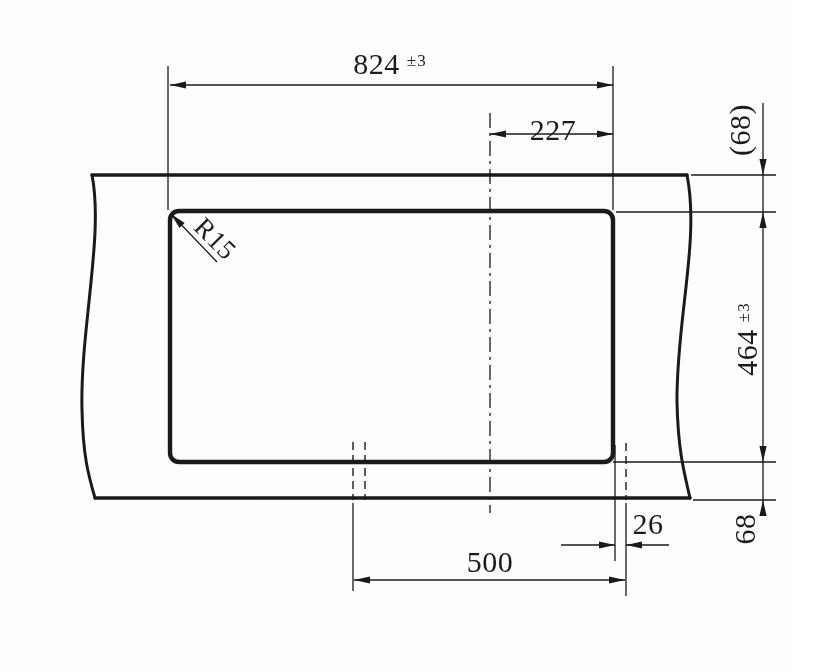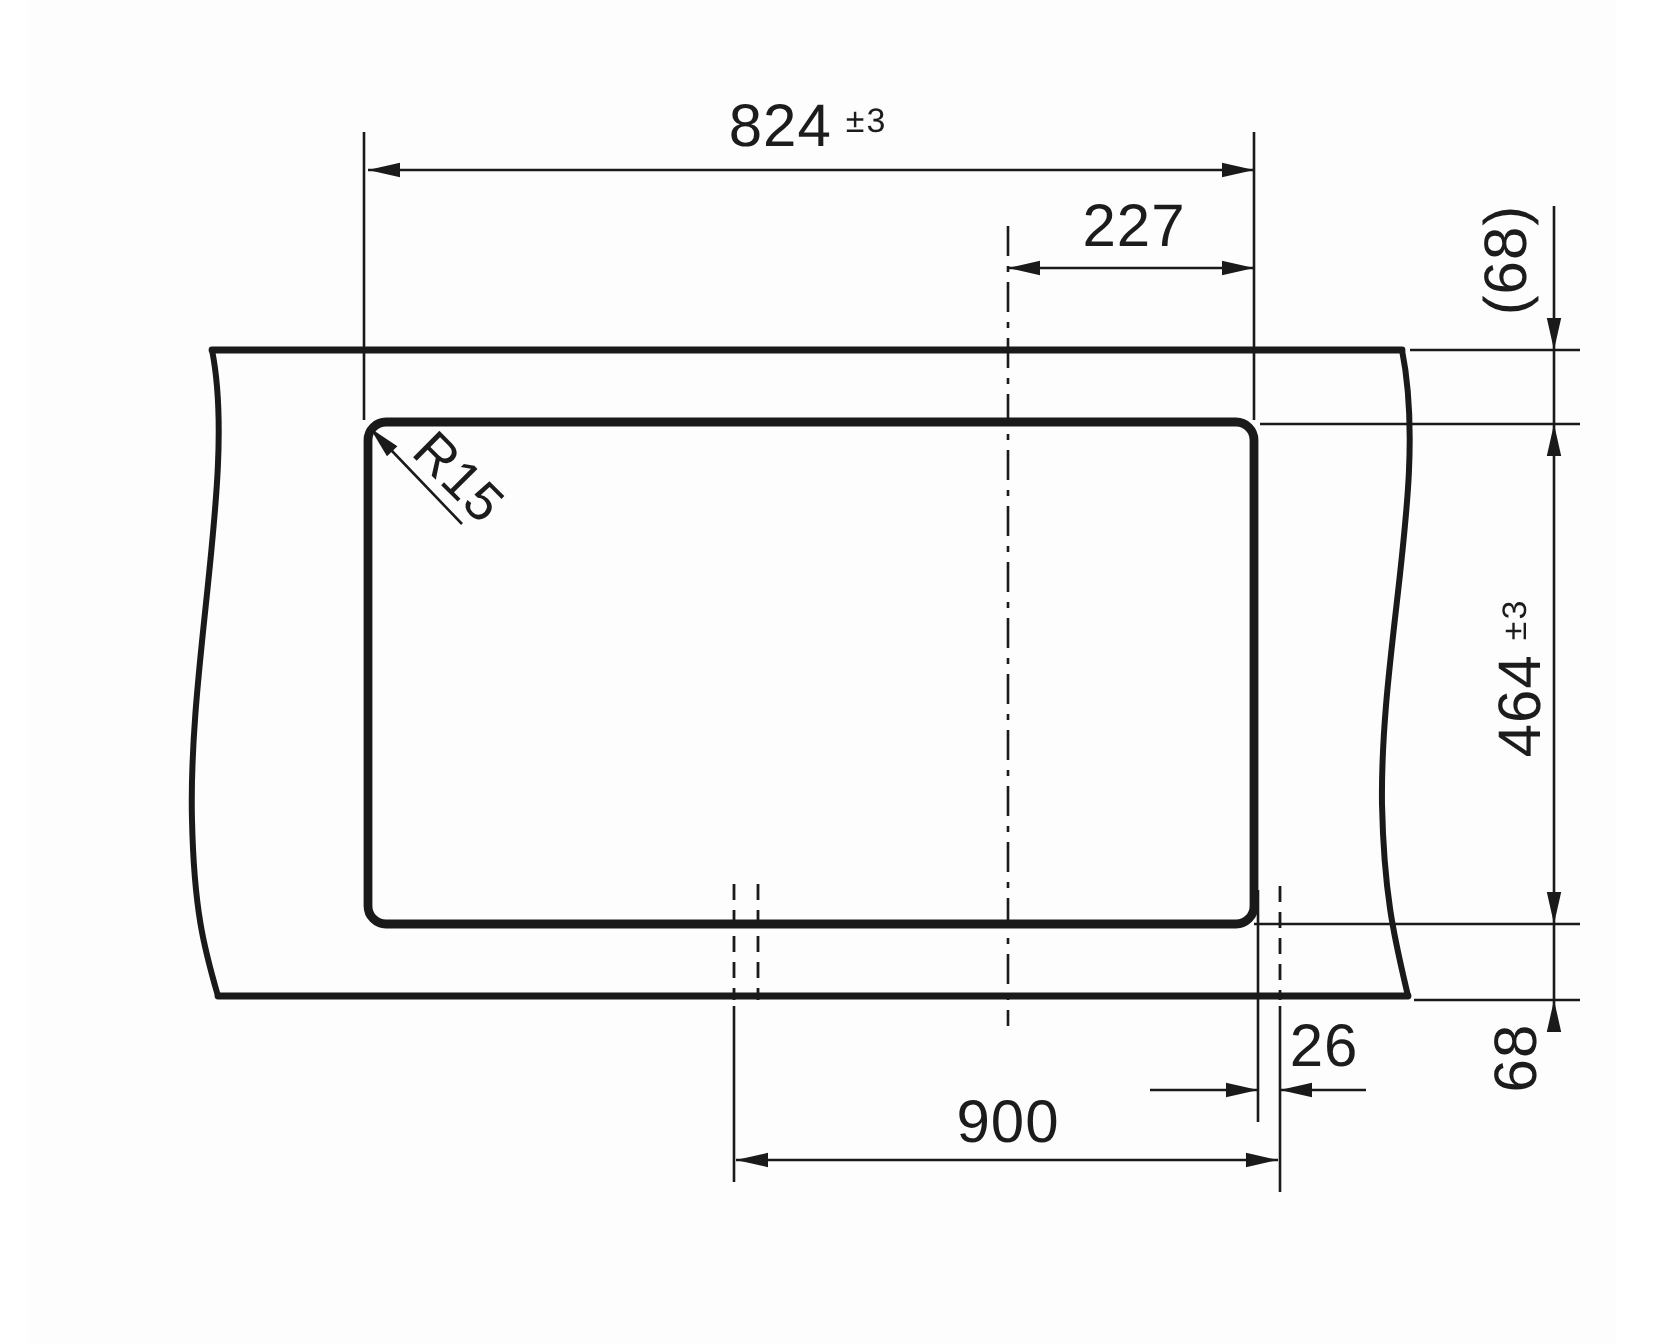--- a/index.html
+++ b/index.html
@@ -8,10 +8,9 @@
     width: 794px;
     height: 672px;
     background: #fdfdfd;
-    font-family: Liberation Sans, sans-serif;
+    font-family: Liberation Serif, serif;
     color: #1c1c1c;
     overflow: hidden;
-    margin-left: 14px;
   }
   .stage svg { position: absolute; left: 0; top: 0; }
   .label {

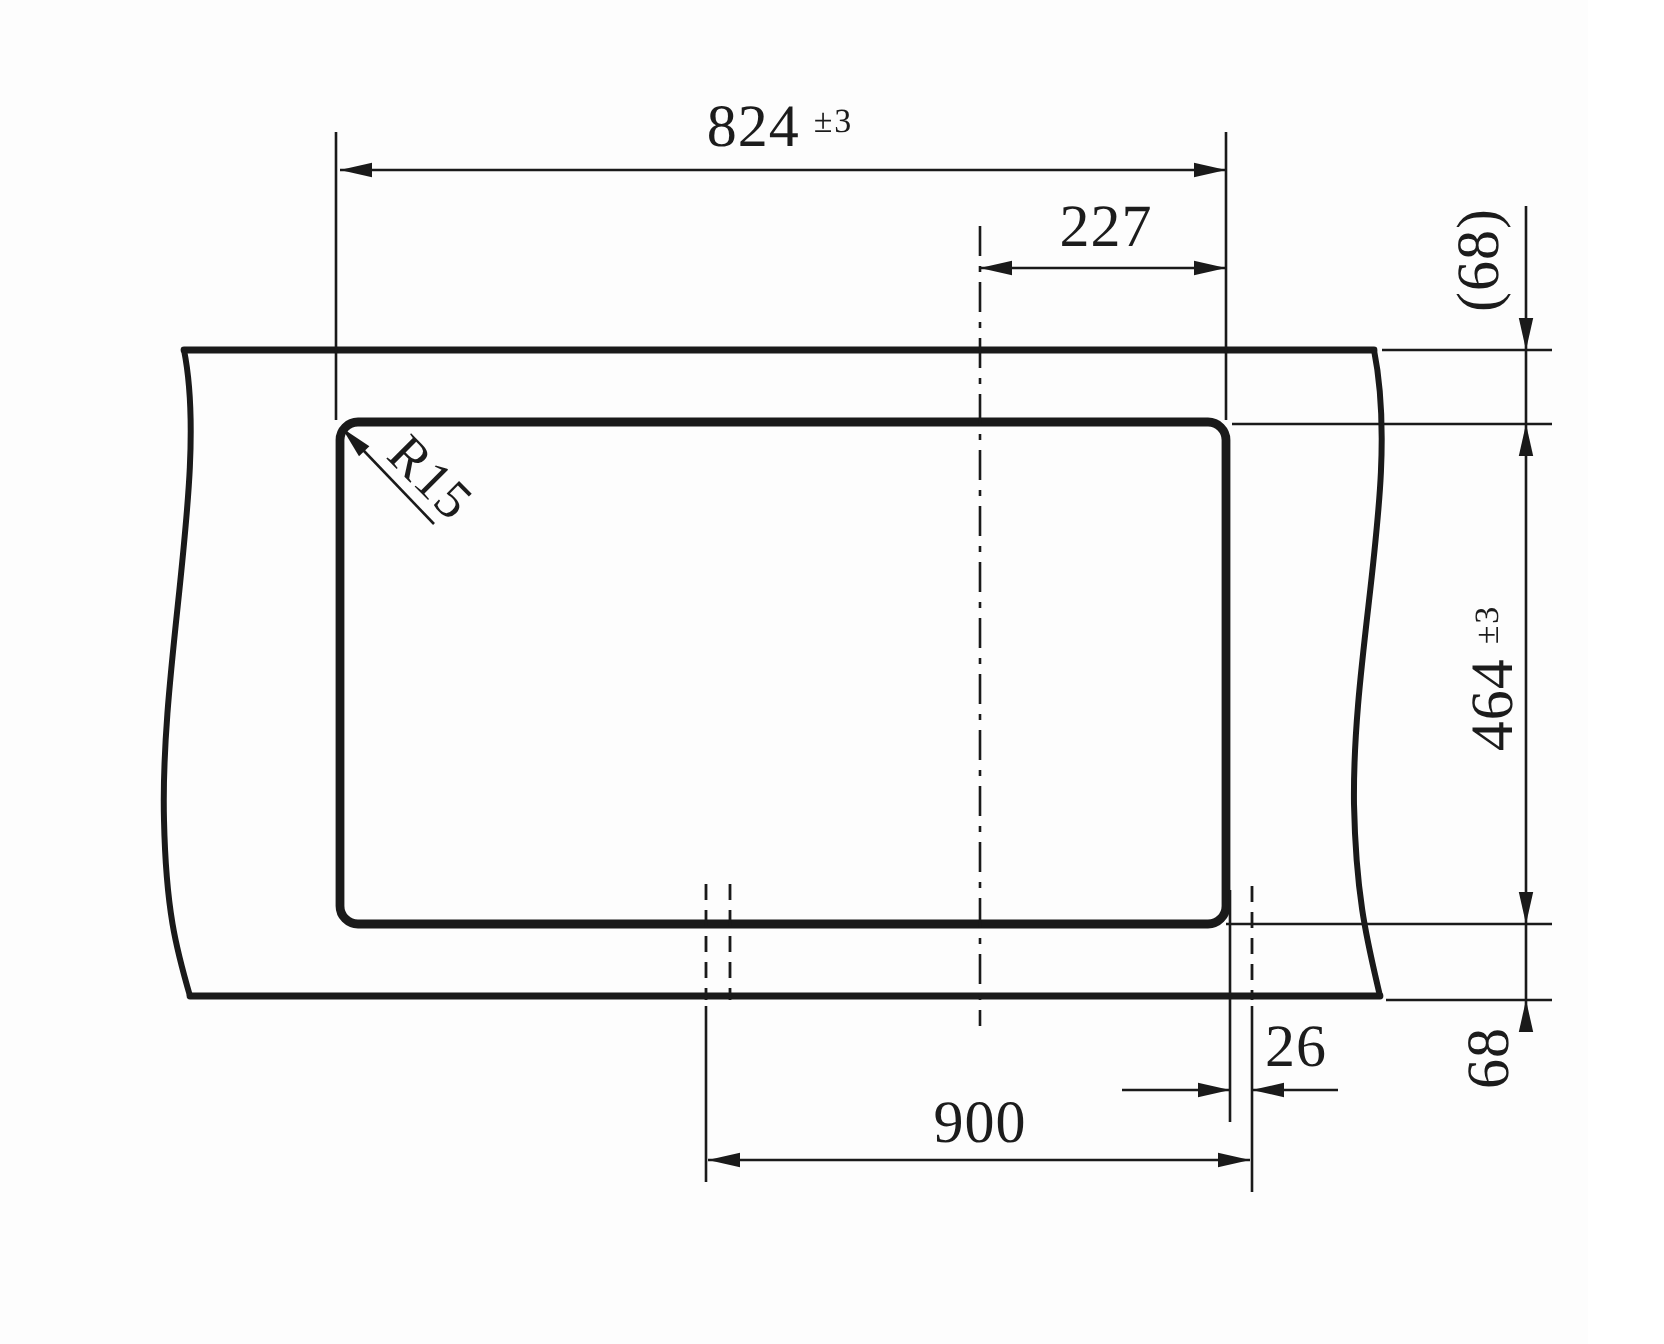--- a/index.html
+++ b/index.html
@@ -101,7 +101,7 @@
     <span class="tol">±3</span>
   </div>
 
-  <div class="label" style="left:553px; top:114px;text-align:center;">
+  <div class="label" style="left:553px; top:130px;text-align:center;">
     <span>227</span>
   </div>
 

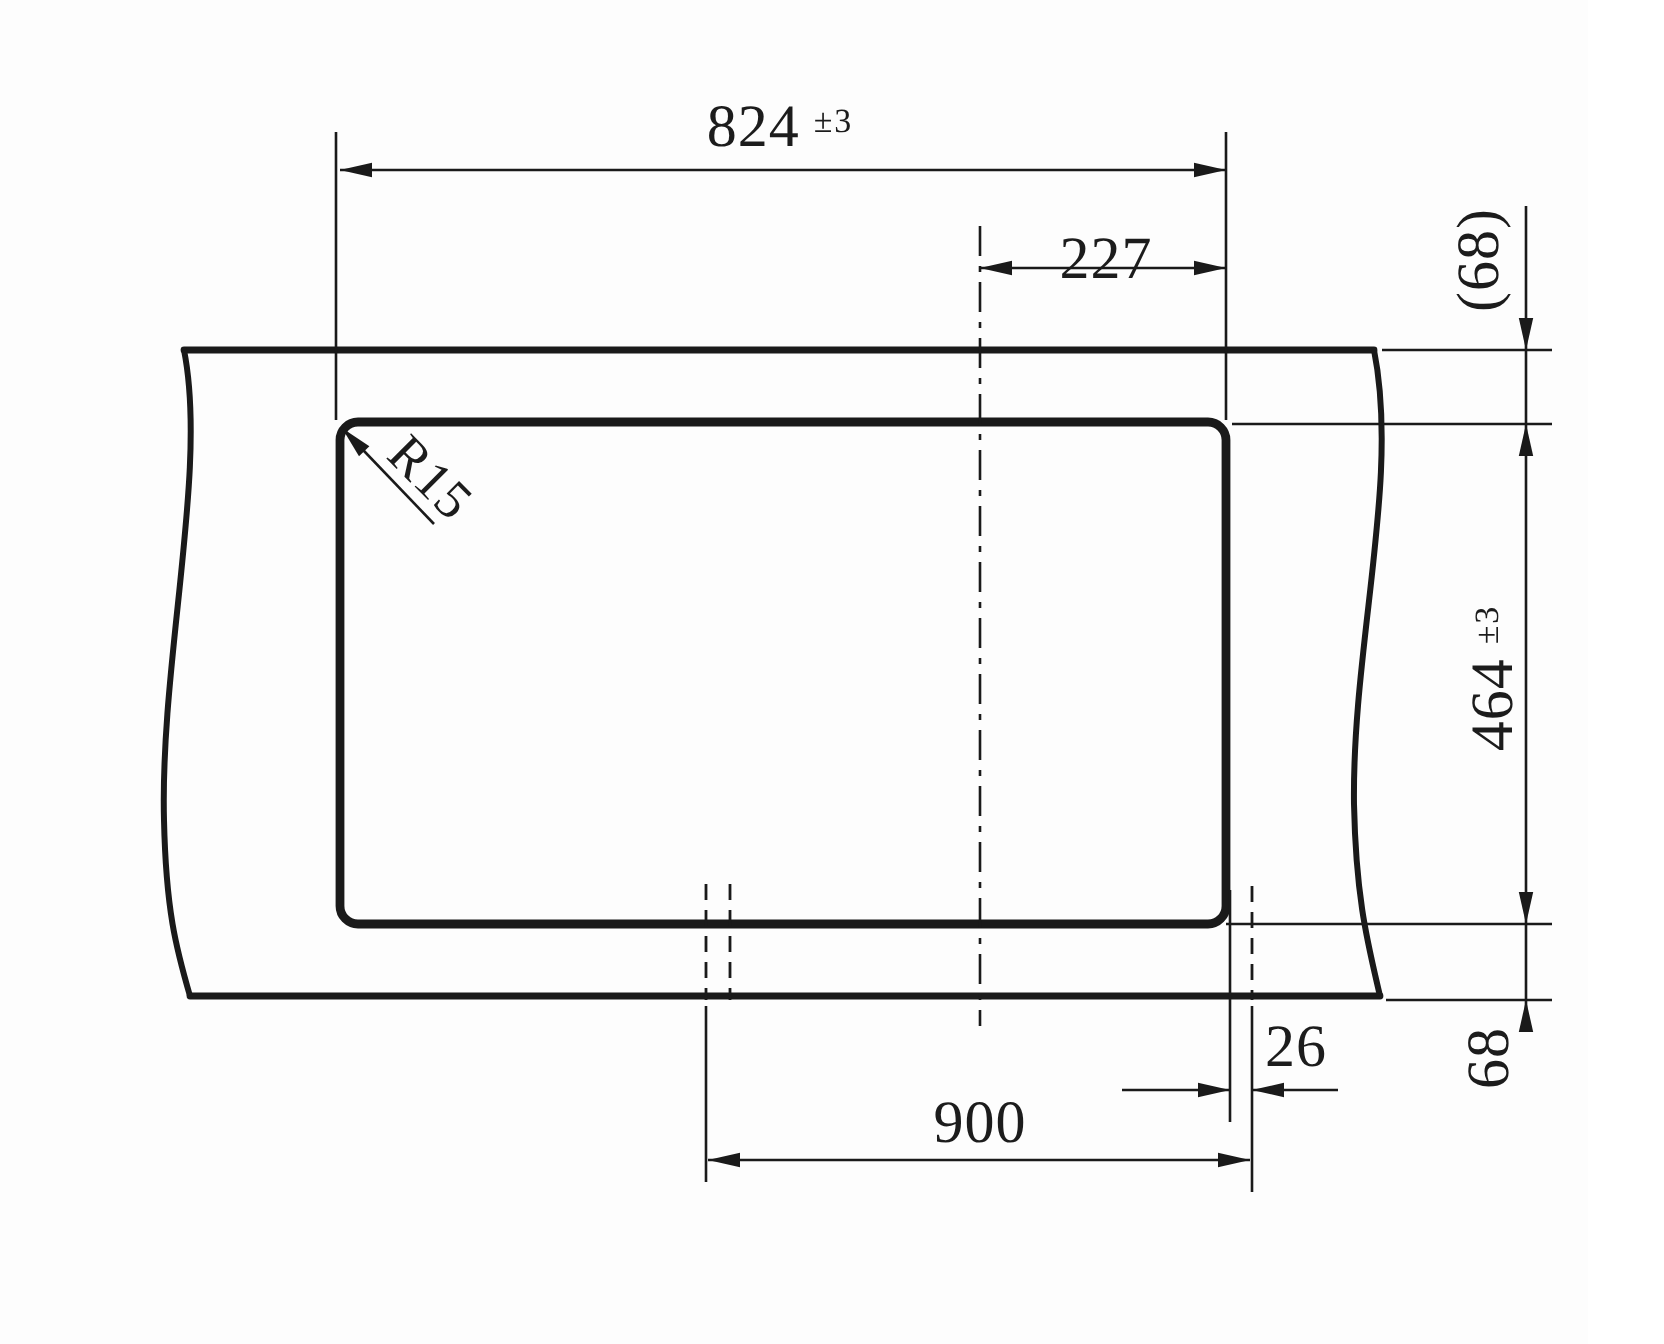--- a/index.html
+++ b/index.html
@@ -123,7 +123,7 @@
   </div>
 
   <div class="label" style="left:490px; top:562px;">
-    <span>900</span>
+    <span>500</span>
   </div>
 
   <div class="label rot-45" style="left:215px; top:239px;">

